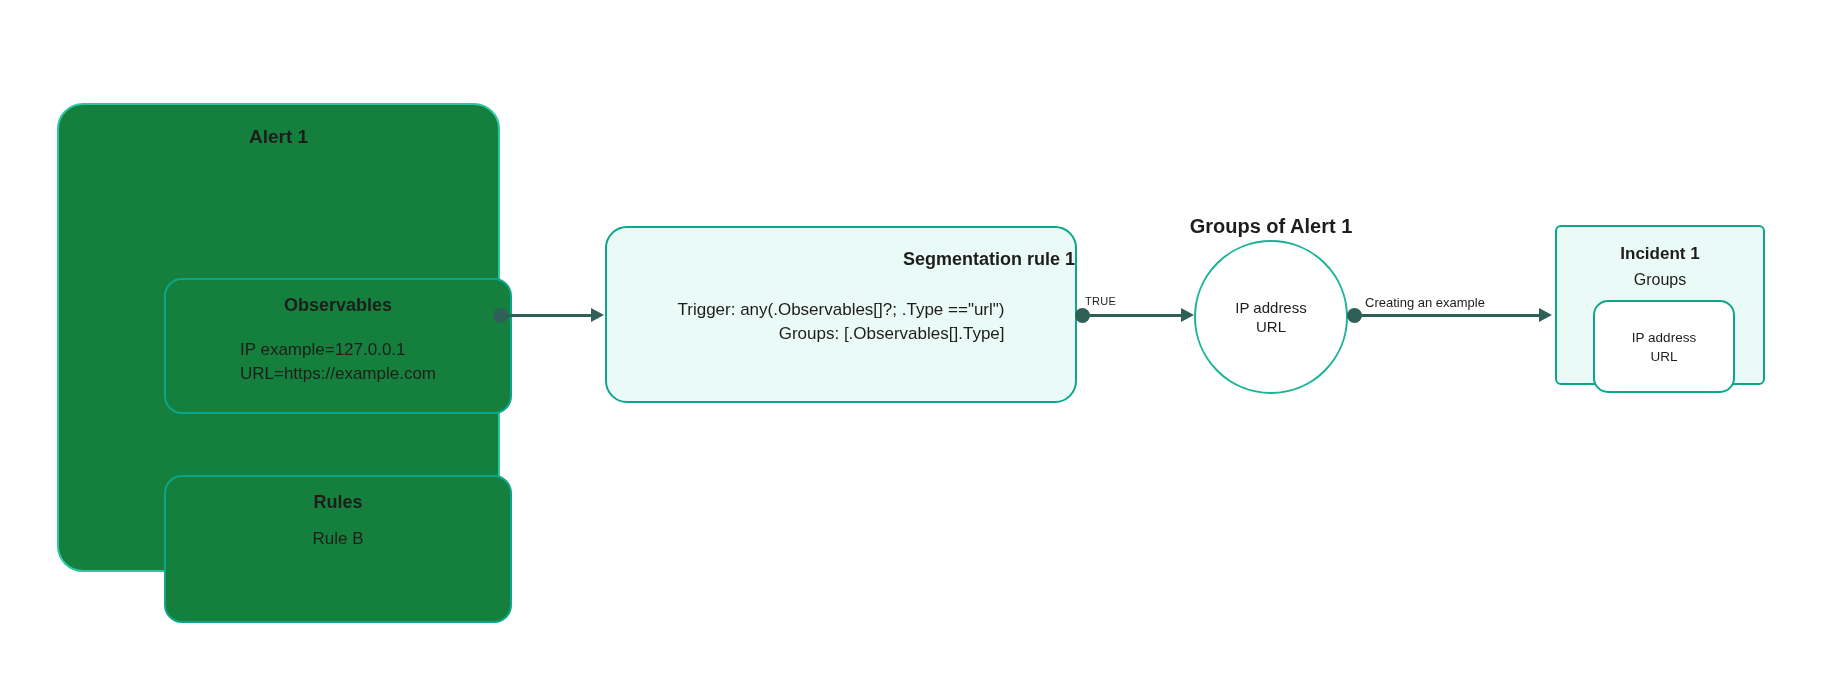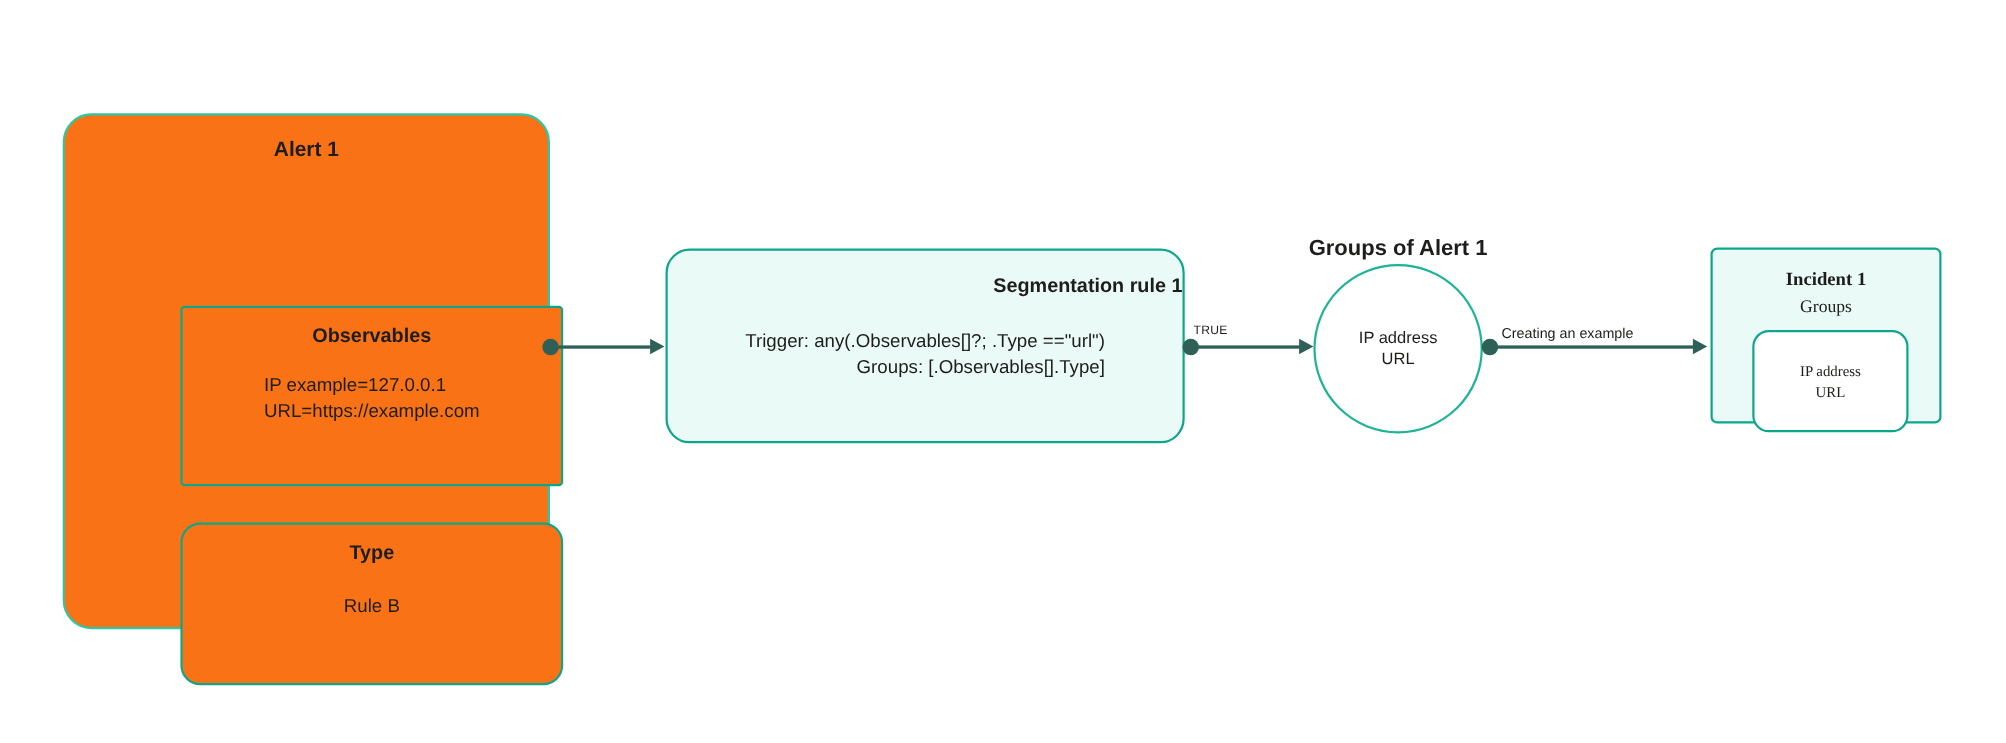--- a/index.html
+++ b/index.html
@@ -22,7 +22,7 @@
     background:#ffffff;
     overflow:hidden;
   }
-  .box{position:absolute;background:#f97316;}
+  .box{position:absolute;background:#15803d;}
   
   .alert-box{
     left:57px;top:103px;width:443px;height:469px;

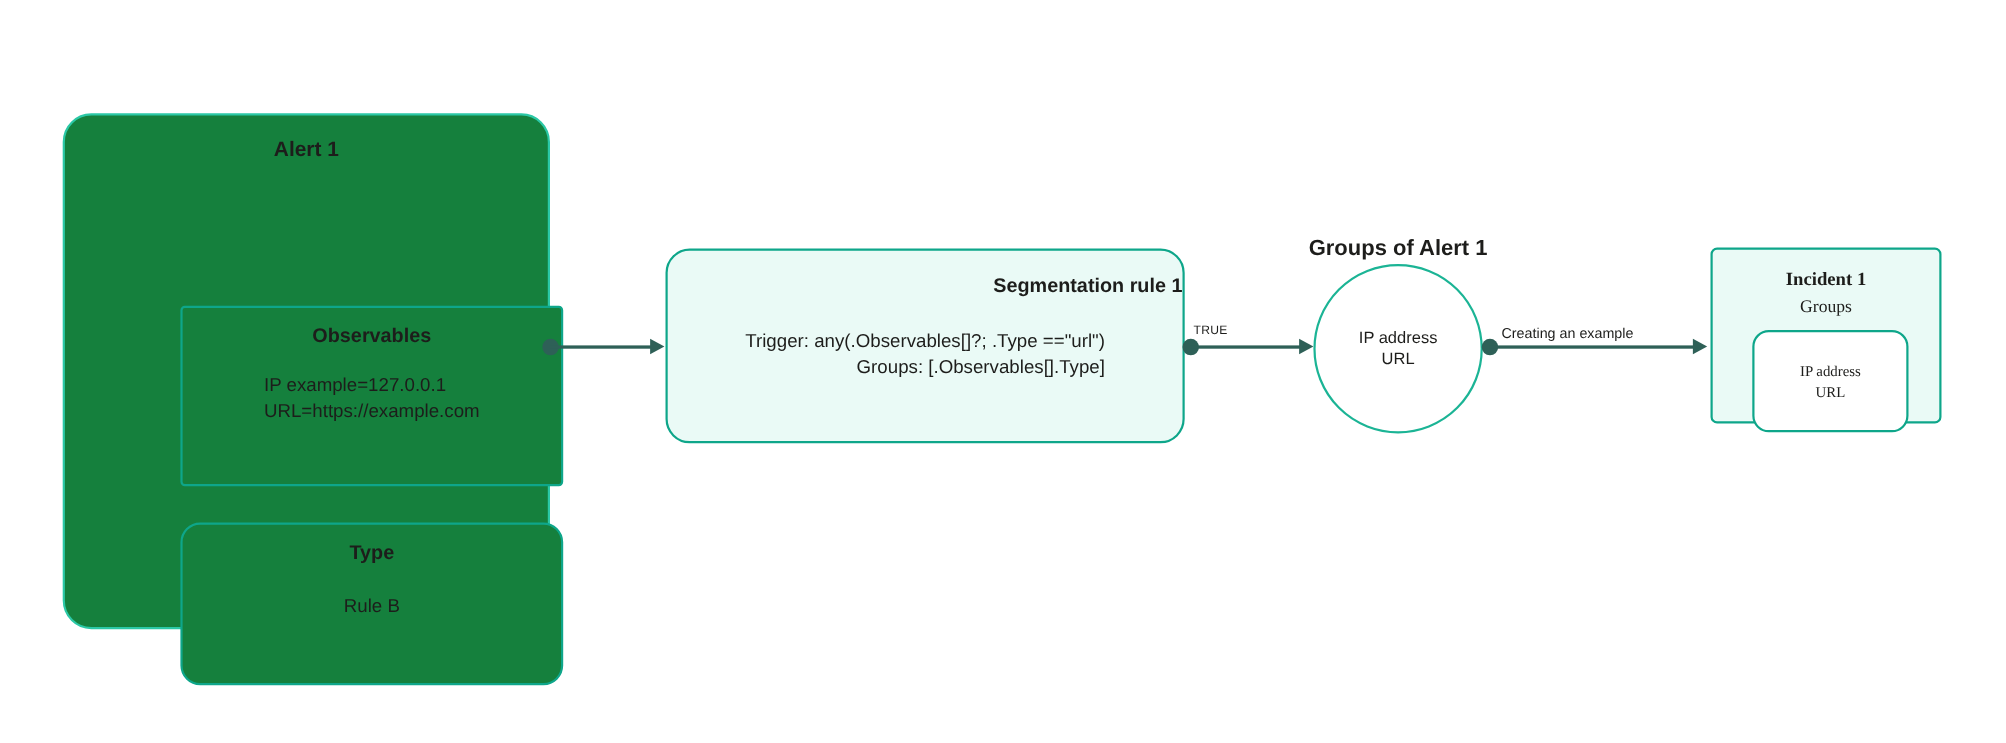--- a/index.html
+++ b/index.html
@@ -94,7 +94,6 @@
     background:var(--mint);
     border:2px solid var(--teal-dark);
     border-radius:6px;
-    font-family:Liberation Serif, serif;
   }
   .incident-title{
     position:absolute;left:0;top:17px;width:100%;

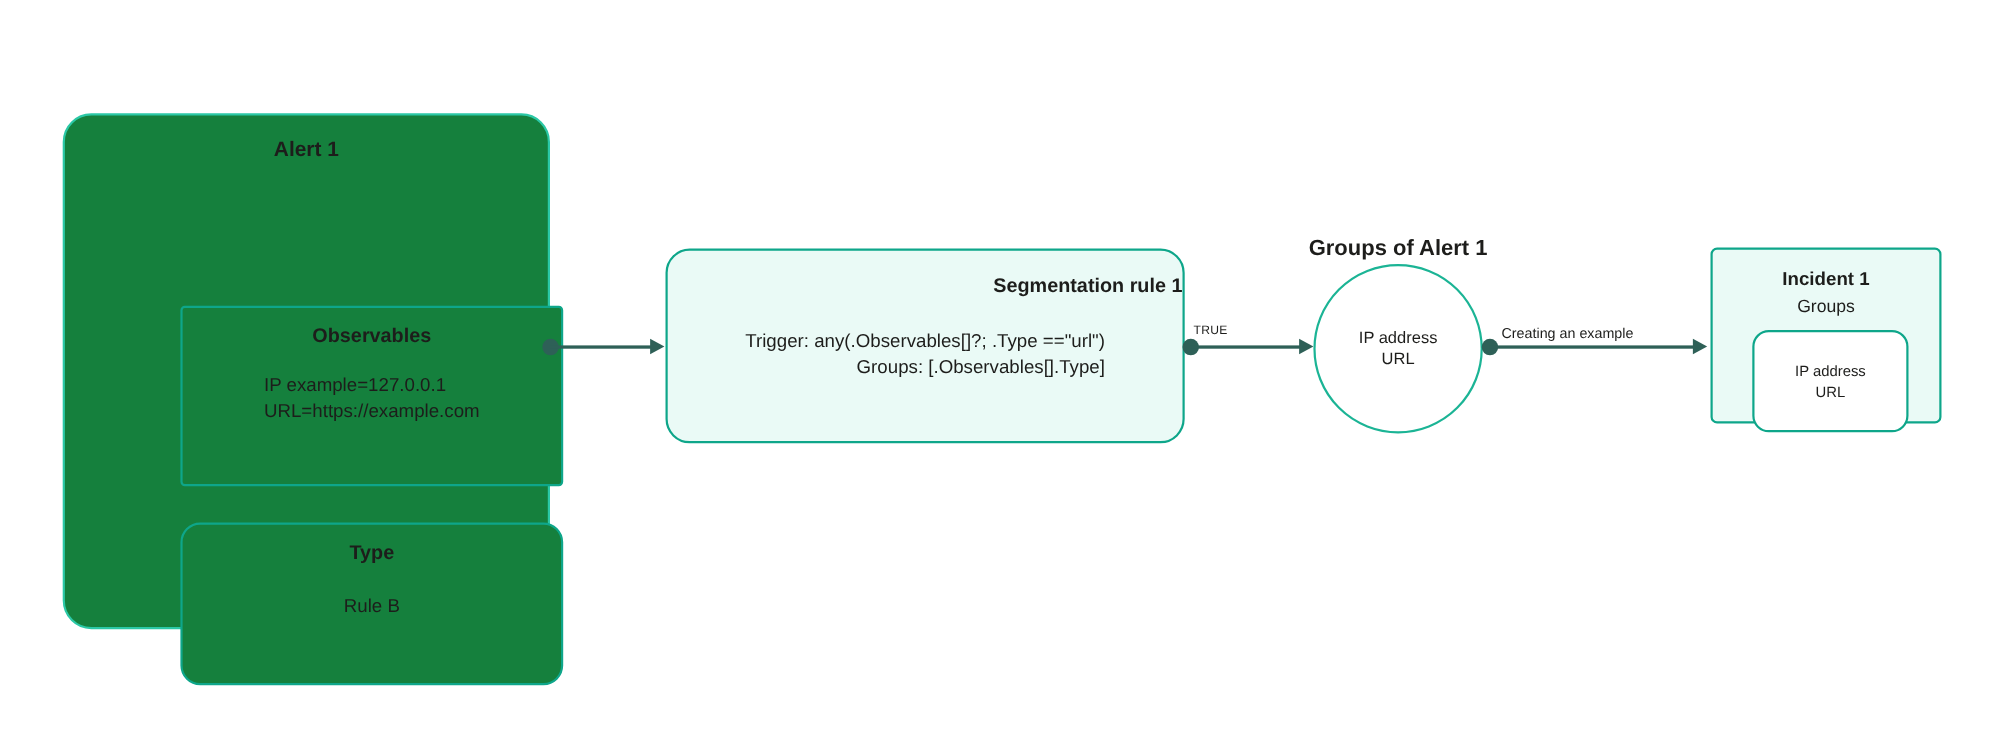--- a/index.html
+++ b/index.html
@@ -34,9 +34,9 @@
     text-align:center;font-size:19px;font-weight:bold;
   }
   .observables-box{
-    left:105px;top:173px;width:348px;height:164px;
-    border:2px solid var(--teal-dark);
-    border-radius:4px;
+    left:105px;top:173px;width:348px;height:136px;
+    border:2px solid var(--teal-dark);
+    border-radius:18px;
   }
   .rules-box{
     left:105px;top:370px;width:348px;height:148px;

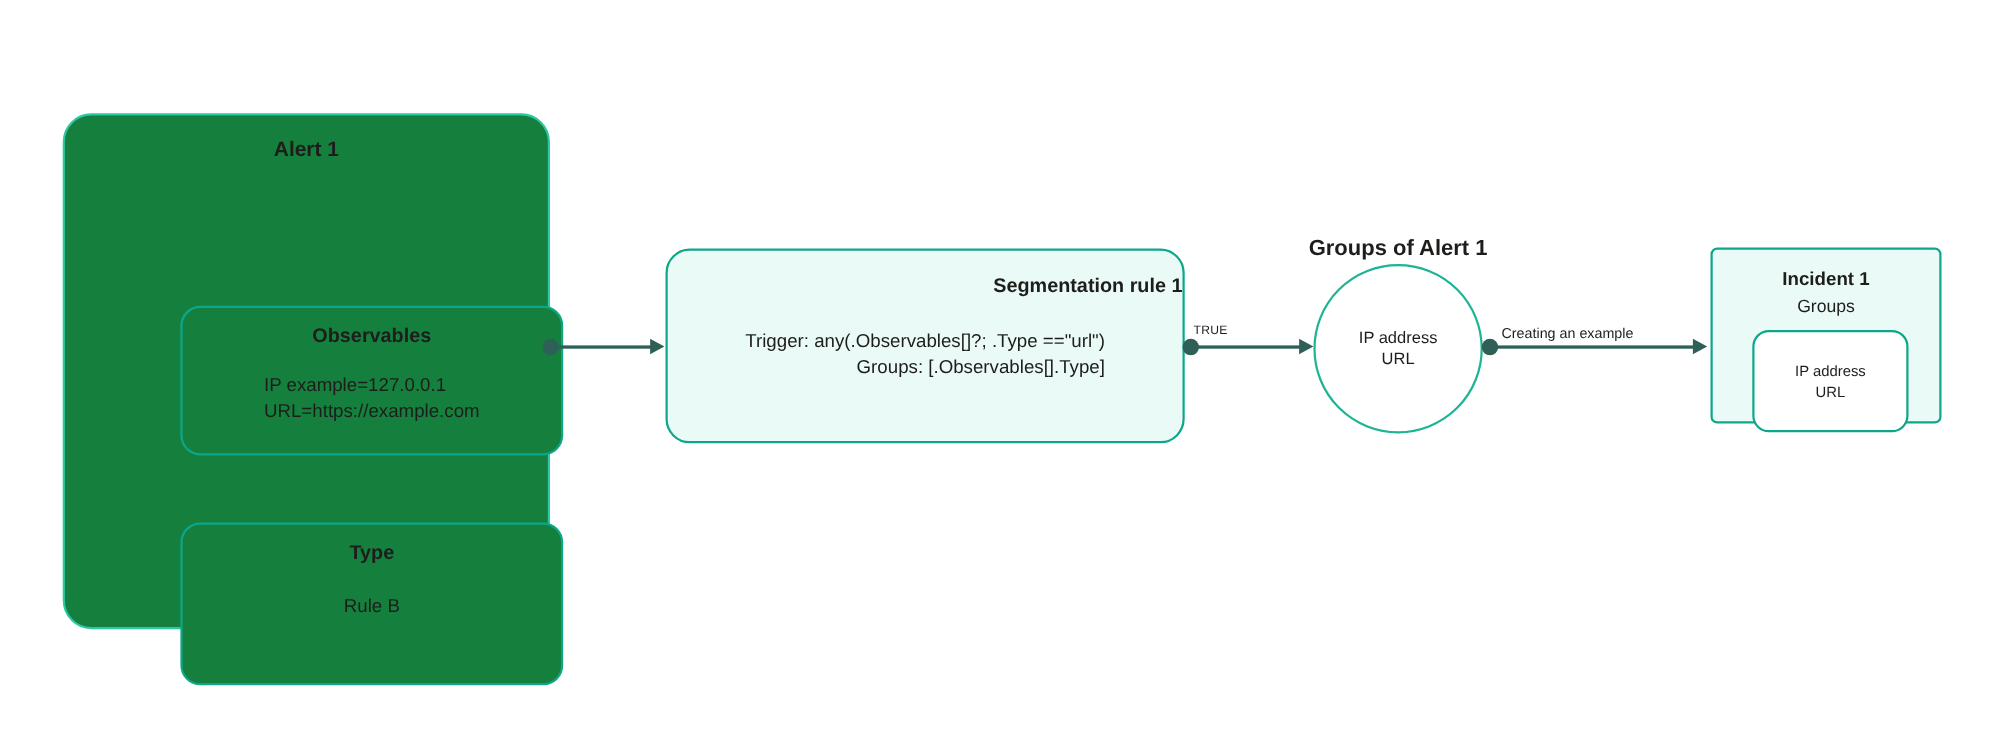--- a/index.html
+++ b/index.html
@@ -151,7 +151,7 @@
     </div>
 
     <div class="box rules-box">
-      <div class="inner-title">Type</div>
+      <div class="inner-title">Rules</div>
       <div class="inner-body">
         <div class="lines">
           <div>Rule B</div>

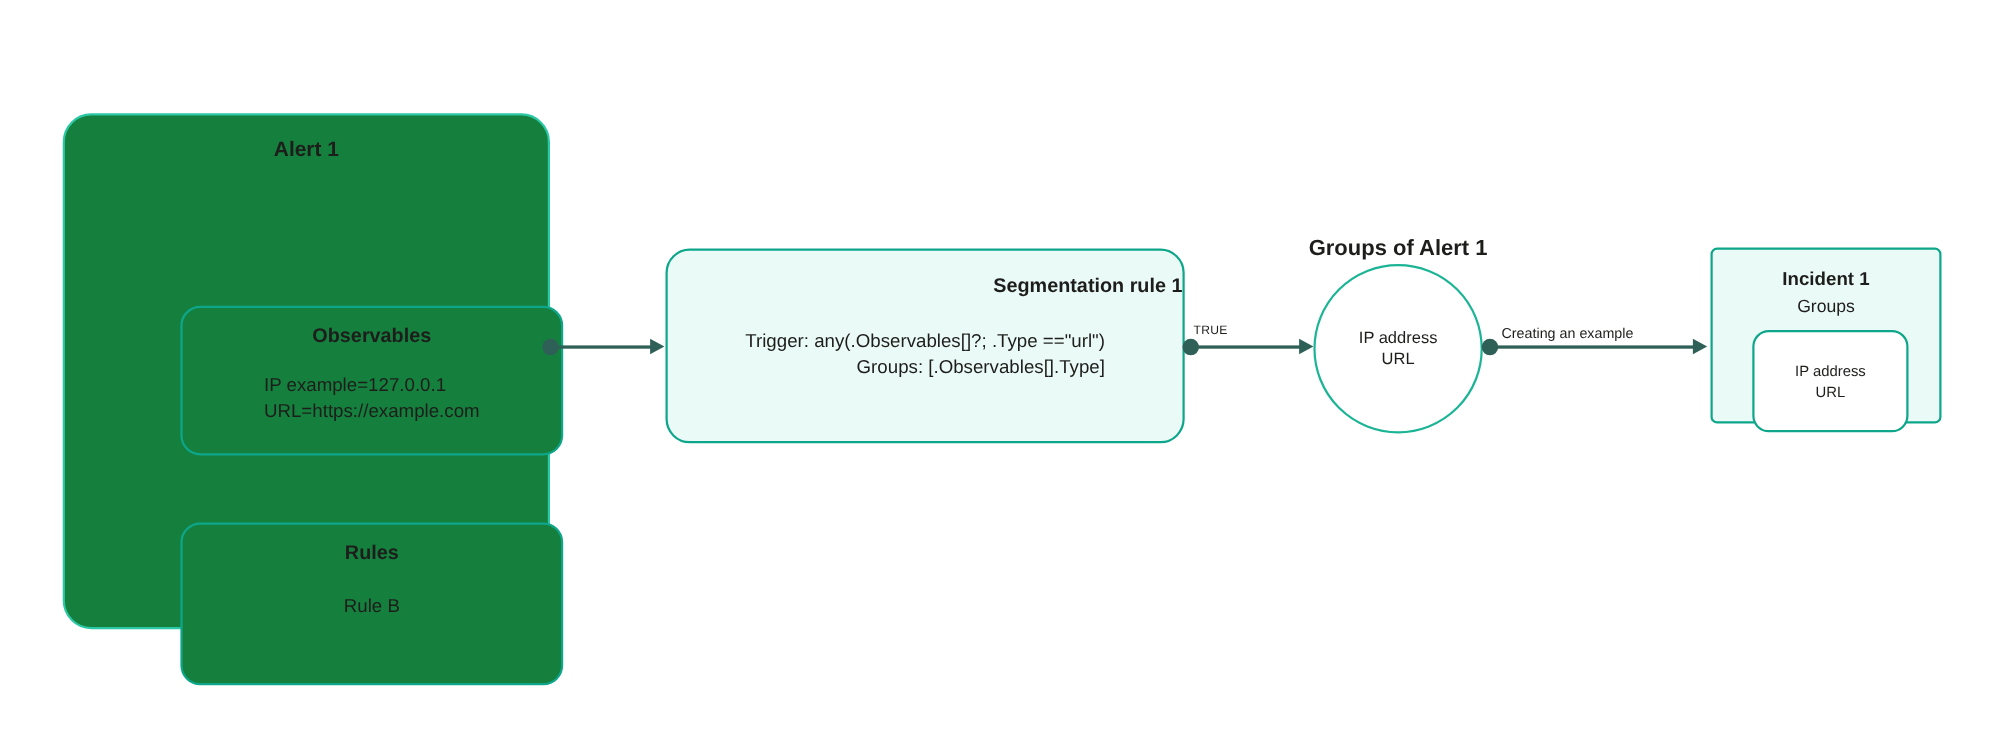--- a/index.html
+++ b/index.html
@@ -55,7 +55,7 @@
     display:inline-block;text-align:left;
     font-size:17px;line-height:24px;
   }
-  .rules-box .inner-body{top:62px;}
+  .rules-box .inner-body{top:50px;}
   
   .seg-box{
     left:605px;top:226px;width:472px;height:177px;

